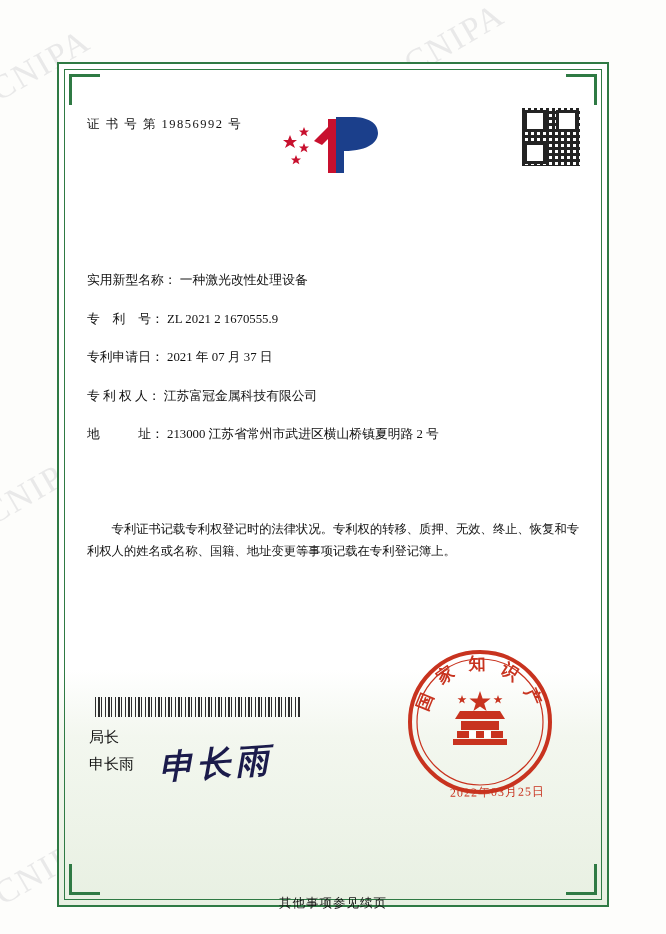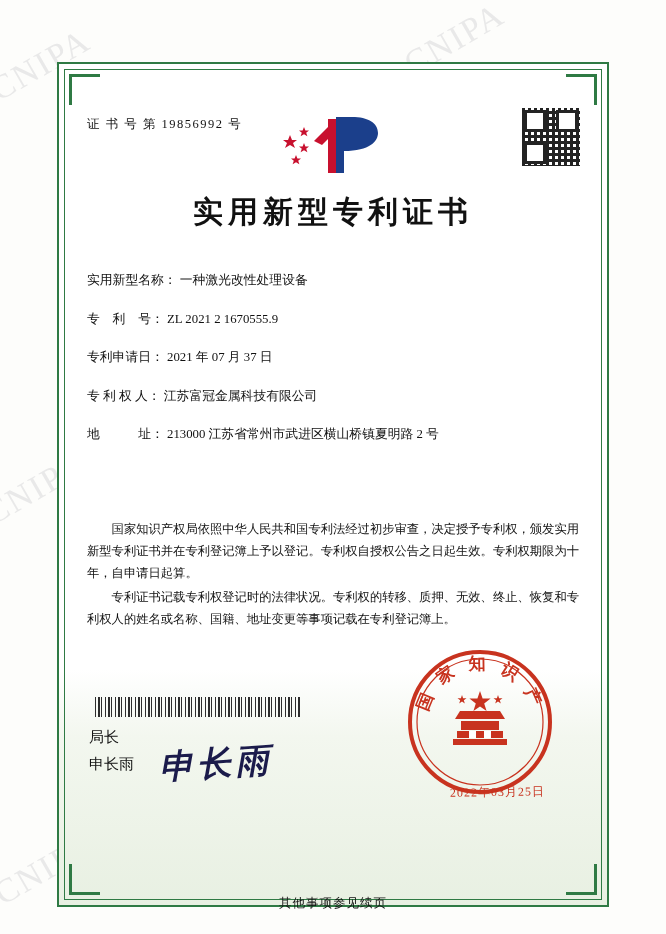--- a/index.html
+++ b/index.html
@@ -293,7 +293,6 @@
         </svg>
       </div>
 
-      <div class="title">实用新型专利证书</div>
 
       <div class="fields">
         <div class="row">

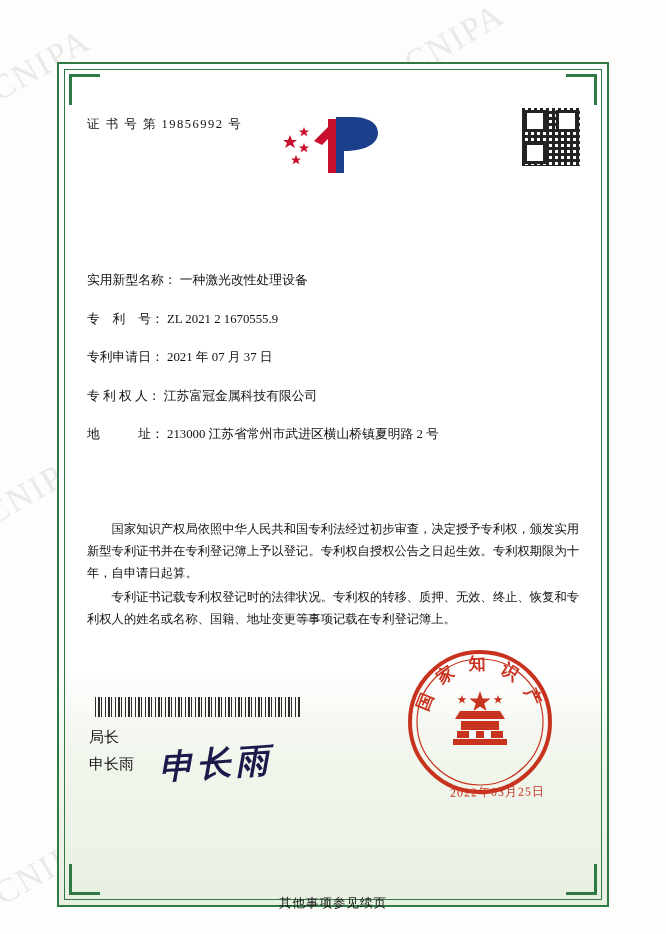--- a/index.html
+++ b/index.html
@@ -318,7 +318,6 @@
       </div>
 
       <div class="paras">
-        <p>国家知识产权局依照中华人民共和国专利法经过初步审查，决定授予专利权，颁发实用新型专利证书并在专利登记簿上予以登记。专利权自授权公告之日起生效。专利权期限为十年，自申请日起算。</p>
         <p>专利证书记载专利权登记时的法律状况。专利权的转移、质押、无效、终止、恢复和专利权人的姓名或名称、国籍、地址变更等事项记载在专利登记簿上。</p>
       </div>
 

